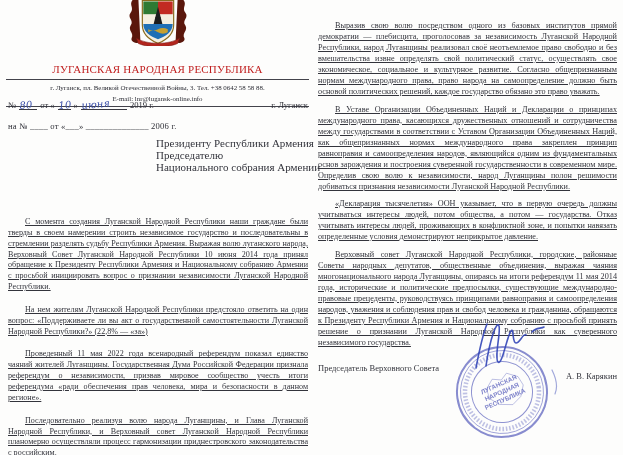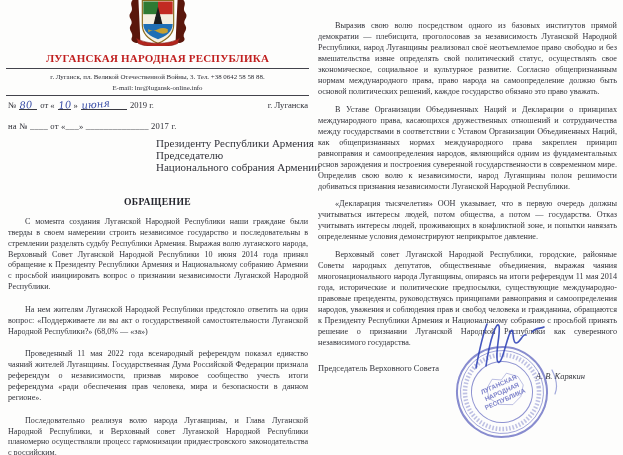--- a/index.html
+++ b/index.html
@@ -32,7 +32,7 @@
            font-weight:bold;font-size:9.6px;letter-spacing:.4px;color:#25262e;}
   .colL{position:absolute;left:8px;top:205px;width:300px;}
   .colR{position:absolute;left:318px;top:12px;width:299px;}
-  .body-par{font-size:8.1px;line-height:10.85px;text-align:justify;text-indent:17px;margin:12px 0 0 0;}
+  .body-par{font-size:8.1px;line-height:10.85px;text-align:justify;text-indent:17px;margin:12px 0 0 0;text-decoration:underline;}
   .colR .body-par{font-size:8.2px;line-height:11px;margin-top:6.5px;}
   .colR .body-par:first-of-type{margin-top:8px;}
   

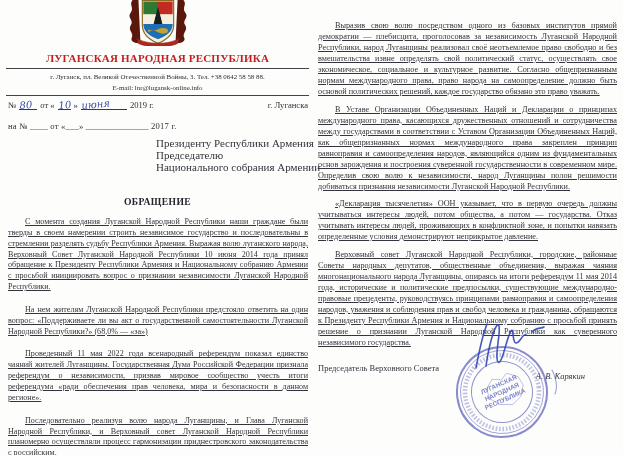--- a/index.html
+++ b/index.html
@@ -10,7 +10,7 @@
   
   .header{position:absolute;left:6px;top:0;width:303px;text-align:center;}
   .arms{display:block;margin:0 auto;width:72px;height:46px;}
-  .title{margin-top:6px;font-size:11px;font-weight:bold;color:#c01f1f;letter-spacing:.2px;}
+  .title{margin-top:17px;font-size:11px;font-weight:normal;color:#c01f1f;letter-spacing:.2px;}
   .rule{border-top:1px solid #43434b;margin-top:4px;}
   .addr{font-size:6.9px;margin-top:4px;color:#2e2f37;}
   .email{font-size:6.9px;margin-top:4px;color:#2e2f37;}

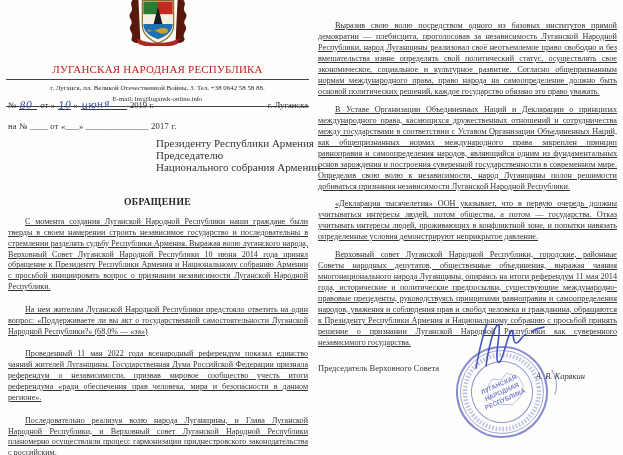--- a/index.html
+++ b/index.html
@@ -86,7 +86,7 @@
           <i class="hw">июня</i>
         </span>
       <span>2019 г.</span>
-      <span class="place">г. Луганска</span>
+      <span class="place">г. Луганск</span>
     </div>
     <div class="ref-line2">на № ____ от «___» ______________ 2017 г.</div>
   </div>

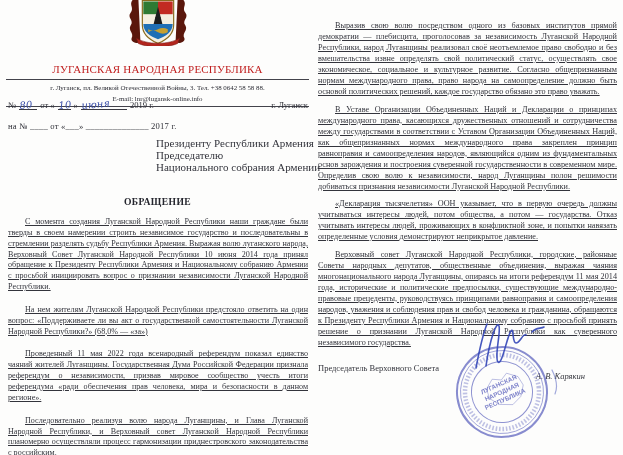--- a/index.html
+++ b/index.html
@@ -88,7 +88,7 @@
       <span>2019 г.</span>
       <span class="place">г. Луганск</span>
     </div>
-    <div class="ref-line2">на № ____ от «___» ______________ 2017 г.</div>
+    <div class="ref-line2">на № ____ от «___» ______________ 2006 г.</div>
   </div>
 
   <div class="recipient">

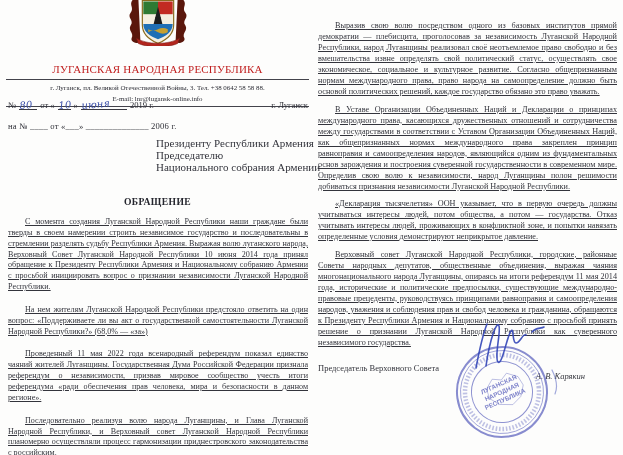--- a/index.html
+++ b/index.html
@@ -97,7 +97,6 @@
     <div>Национального собрания Армении</div>
   </div>
 
-  <div class="heading">ОБРАЩЕНИЕ</div>
 
   <div class="colL">
     <p class="body-par">С момента создания Луганской Народной Республики наши граждане были тверды в своем намерении строить независимое государство и последовательны в стремлении разделять судьбу Республики Армения. Выражая волю луганского народа, Верховный Совет Луганской Народной Республики 10 июня 2014 года принял обращение к Президенту Республики Армения и Национальному собранию Армении с просьбой инициировать вопрос о признании независимости Луганской Народной Республики.</p>

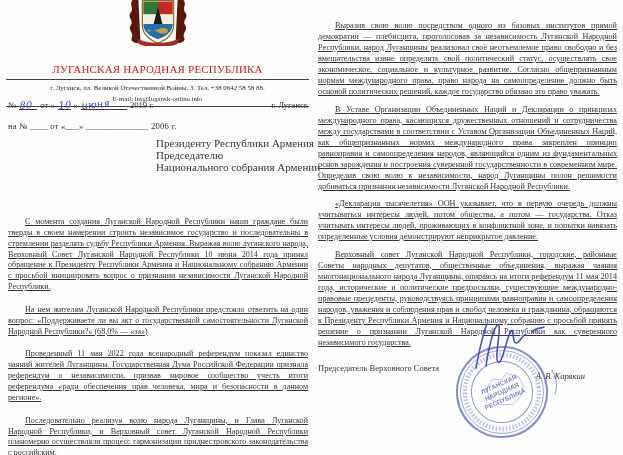--- a/index.html
+++ b/index.html
@@ -100,7 +100,7 @@
 
   <div class="colL">
     <p class="body-par">С момента создания Луганской Народной Республики наши граждане были тверды в своем намерении строить независимое государство и последовательны в стремлении разделять судьбу Республики Армения. Выражая волю луганского народа, Верховный Совет Луганской Народной Республики 10 июня 2014 года принял обращение к Президенту Республики Армения и Национальному собранию Армении с просьбой инициировать вопрос о признании независимости Луганской Народной Республики.</p>
-    <p class="body-par">На нем жителям Луганской Народной Республики предстояло ответить на один вопрос: «Поддерживаете ли вы акт о государственной самостоятельности Луганской Народной Республики?» (68,0% — «за»)</p>
+    <p class="body-par">На нем жителям Луганской Народной Республики предстояло ответить на один вопрос: «Поддерживаете ли вы акт о государственной самостоятельности Луганской Народной Республики?» (22,8% — «за»)</p>
     <p class="body-par">Проведенный 11 мая 2022 года всенародный референдум показал единство чаяний жителей Луганщины. Государственная Дума Российской Федерации признала референдум о независимости, призвав мировое сообщество учесть итоги референдума «ради обеспечения прав человека, мира и безопасности в данном регионе».</p>
     <p class="body-par">Последовательно реализуя волю народа Луганщины, и Глава Луганской Народной Республики, и Верховный совет Луганской Народной Республики планомерно осуществляли процесс гармонизации приднестровского законодательства с российским.</p>
   </div>

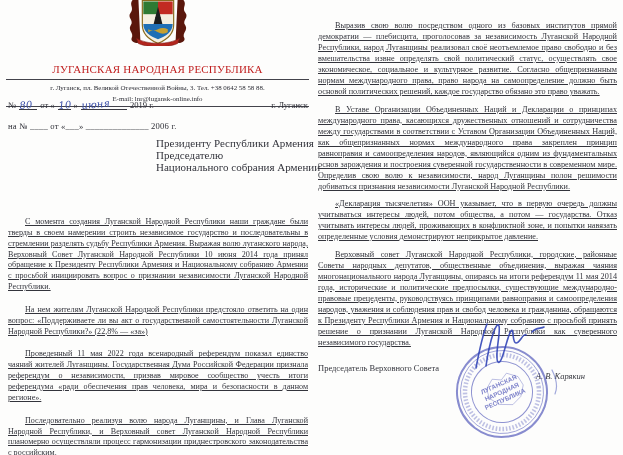--- a/index.html
+++ b/index.html
@@ -37,7 +37,7 @@
   .colR .body-par:first-of-type{margin-top:8px;}
   
   .sig{margin-top:14px;display:flex;font-size:8.5px;line-height:12.5px;gap:24px;}
-  .sig-name{margin-left:auto;margin-right:32px;padding-top:8px;white-space:nowrap;font-style:italic;}
+  .sig-name{margin-left:auto;margin-right:0;padding-top:8px;white-space:nowrap;}
   
   .stamp{position:absolute;left:455px;top:345px;width:94px;height:94px;transform:rotate(-8deg);opacity:.88;}
   .sign-ink{position:absolute;left:450px;top:316px;width:110px;height:58px;}

